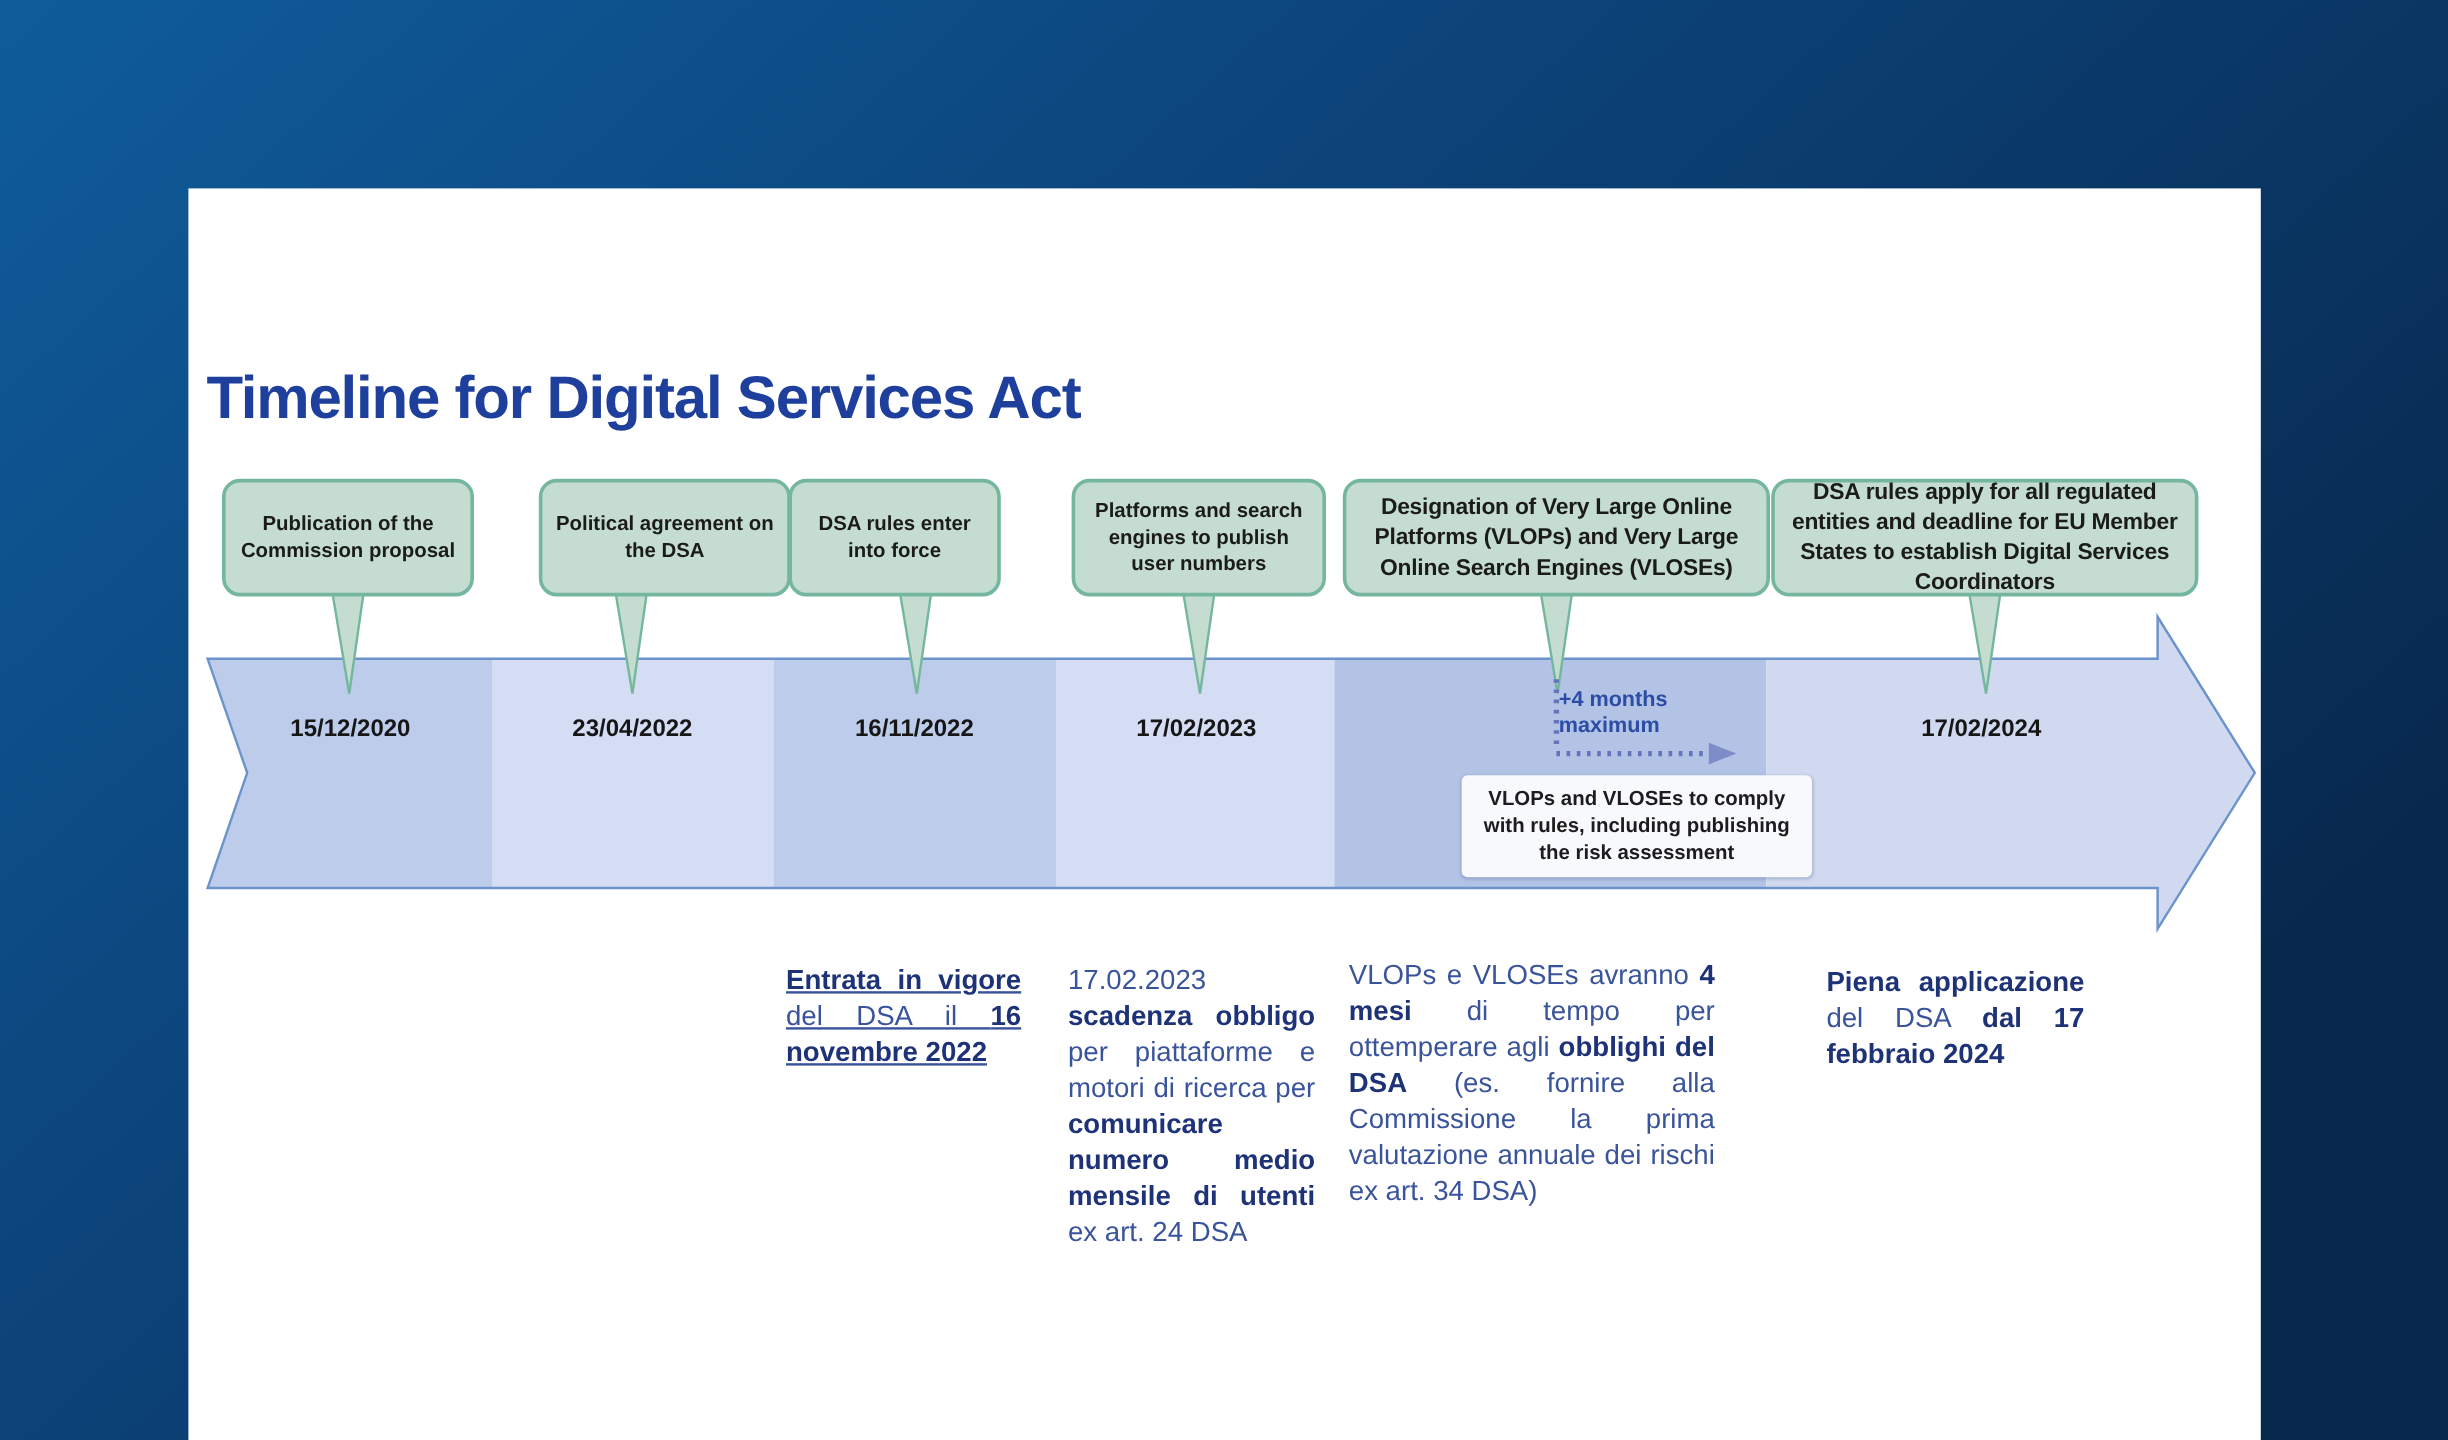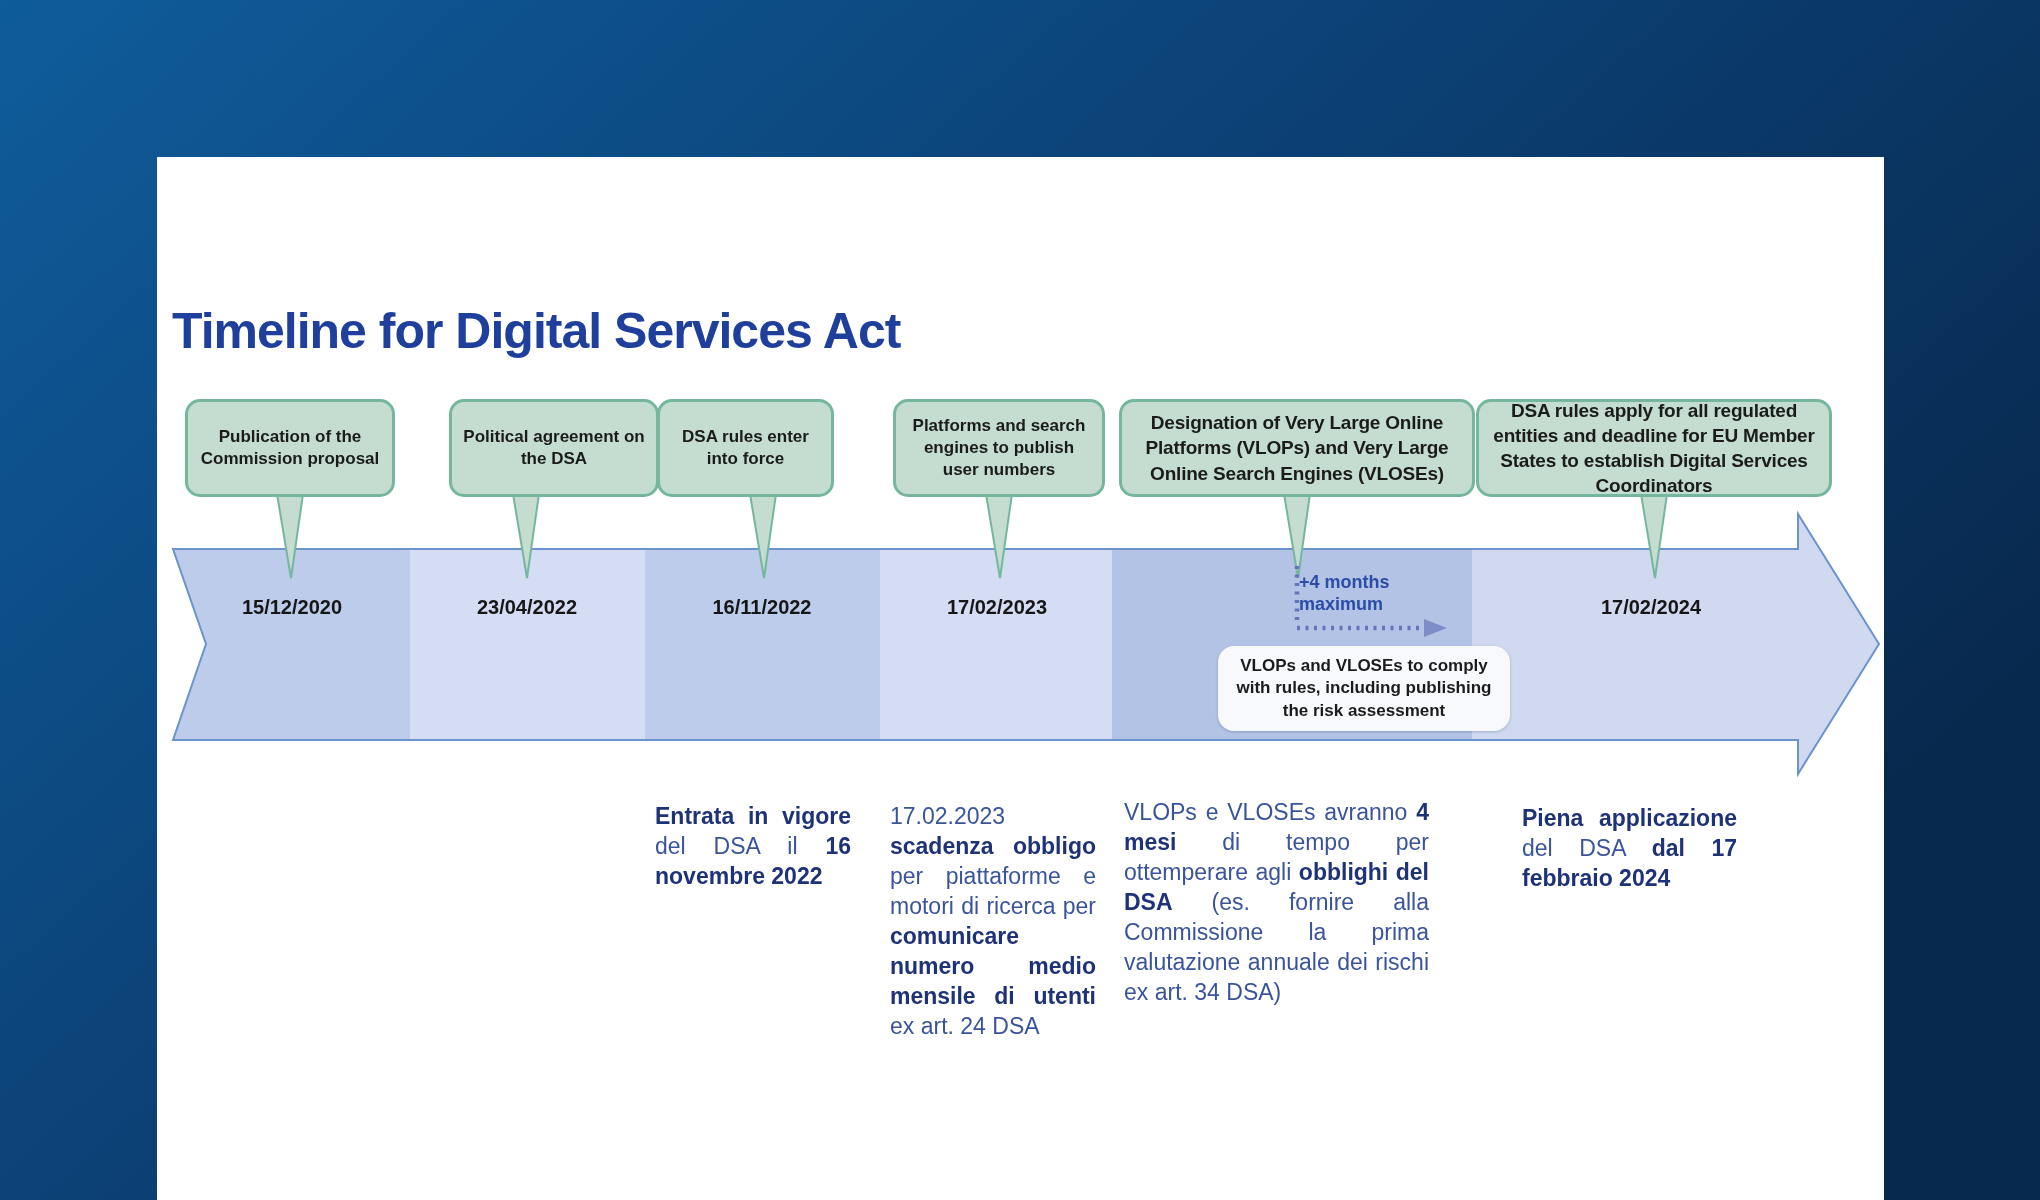--- a/index.html
+++ b/index.html
@@ -32,7 +32,7 @@
   }
   .compliance{
     position:absolute; left:1218px; top:646px; width:292px; box-sizing:border-box;
-    background:var(--note_bg,#F8F9FC); border-radius:16px; padding:9px 8px;
+    background:var(--note_bg,#F8F9FC); border-radius:5px; padding:9px 8px;
     text-align:center; font-size:17px; font-weight:bold; line-height:1.32;
     color:#1C1C1C; box-shadow:0 1px 3px rgba(40,60,110,.28);
   }

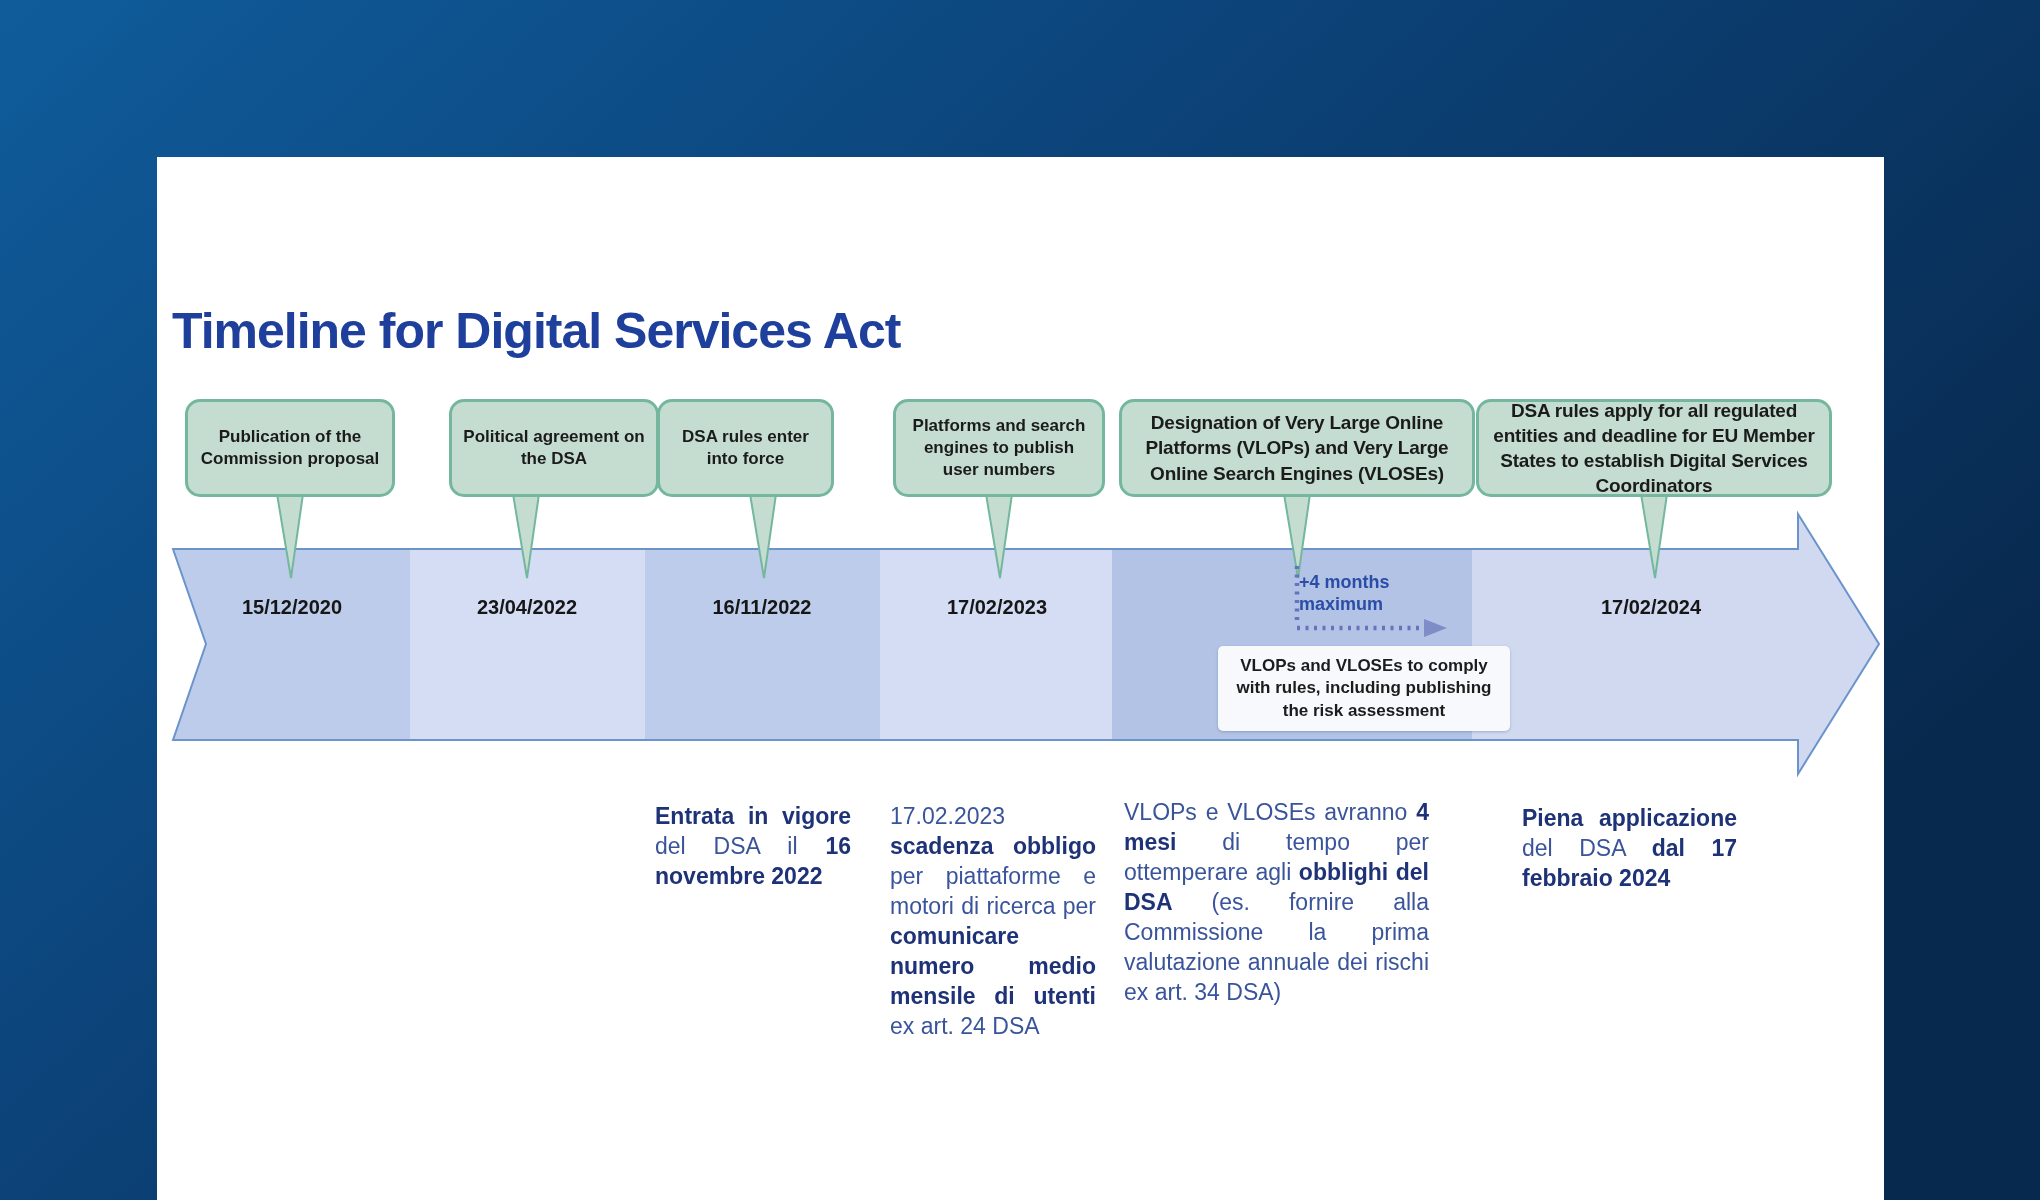--- a/index.html
+++ b/index.html
@@ -113,7 +113,7 @@
   <span>VLOPs and VLOSEs to comply with rules, including publishing the risk assessment</span>
 </div>
 
-<p class="note-it" style="left:655px; top:801px; width:196px;"><b>Entrata in vigore</b><span> del DSA il </span><b>16 novembre 2022</b></p>
+<p class="note-it" style="left:655px; top:801px; width:196px;text-decoration:underline;"><b>Entrata in vigore</b><span> del DSA il </span><b>16 novembre 2022</b></p>
 
 <p class="note-it" style="left:890px; top:801px; width:206px;"><span>17.02.2023 </span><b>scadenza obbligo</b><span> per piattaforme e motori di ricerca per </span><b>comunicare numero medio mensile di utenti</b><span> ex art. 24 DSA</span></p>
 

